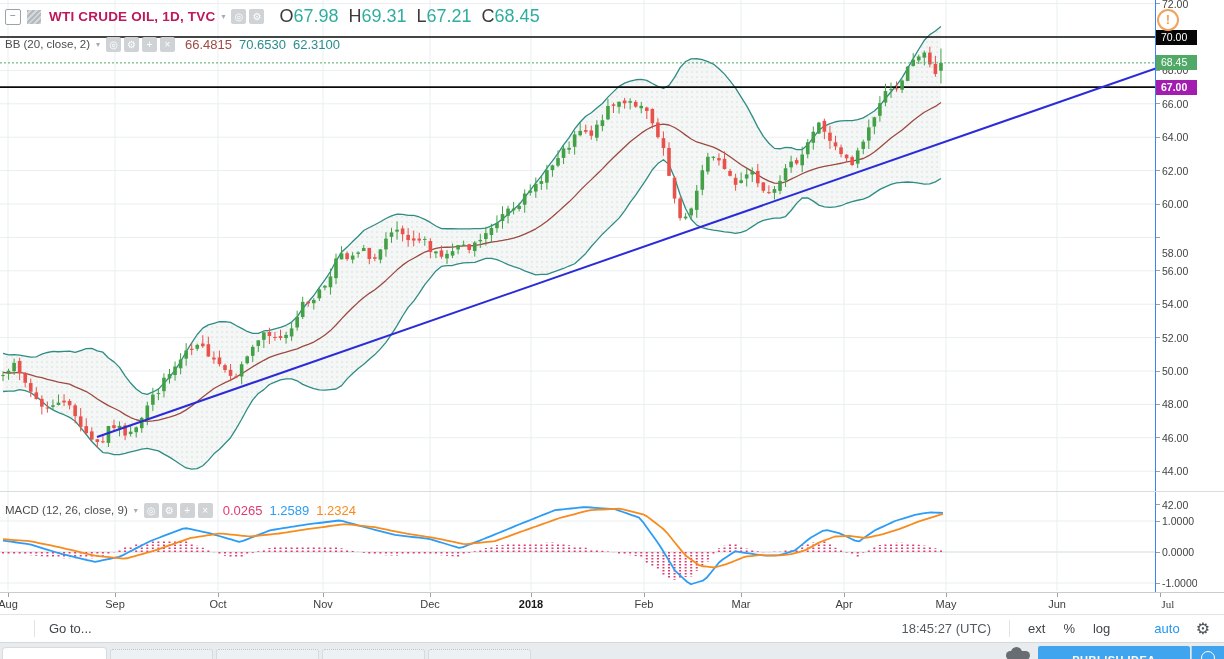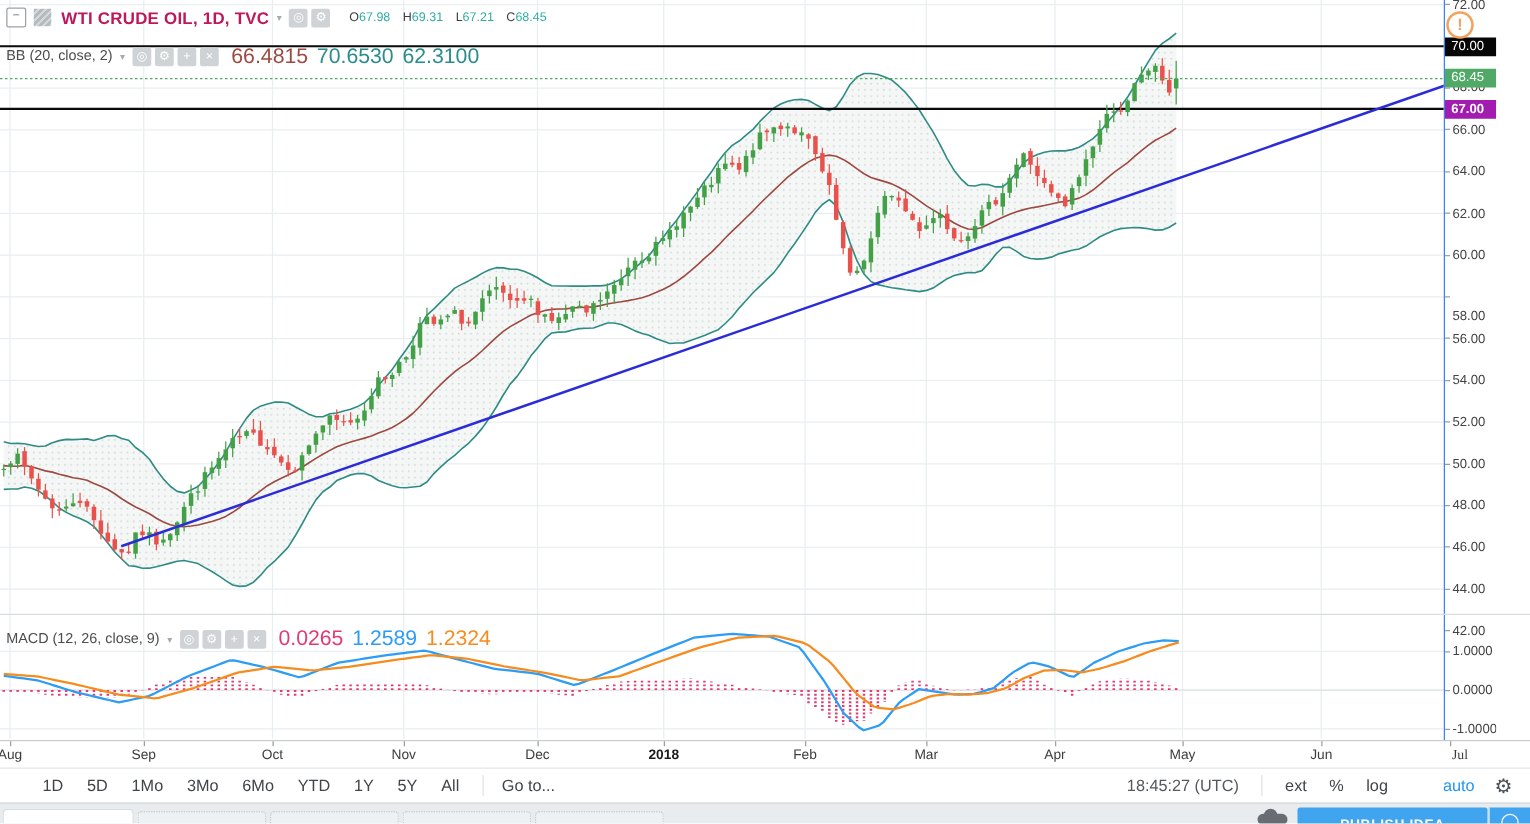--- a/index.html
+++ b/index.html
@@ -17,7 +17,7 @@
   .caret{color:#a6abae;font-size:8px;margin:0 3px;}
   .icon-btn{width:15px;height:15px;background:#cfd3d6;color:#fff;border-radius:2px;
             font-size:10px;line-height:15px;text-align:center;}
-  .ohlc{margin-left:12px;font-size:10px;display:flex;gap:10px;justify-content:flex-end;}
+  .ohlc{margin-left:12px;font-size:18px;display:flex;gap:10px;justify-content:flex-end;}
   .ohlc .l{color:#3c3c3c;} .ohlc .v{color:#2fae9f;}
   .ind-label{color:#4c4c4c;font-size:11.5px;}
   .ind-val{font-size:17px;margin-left:7px;font-weight:bold;}

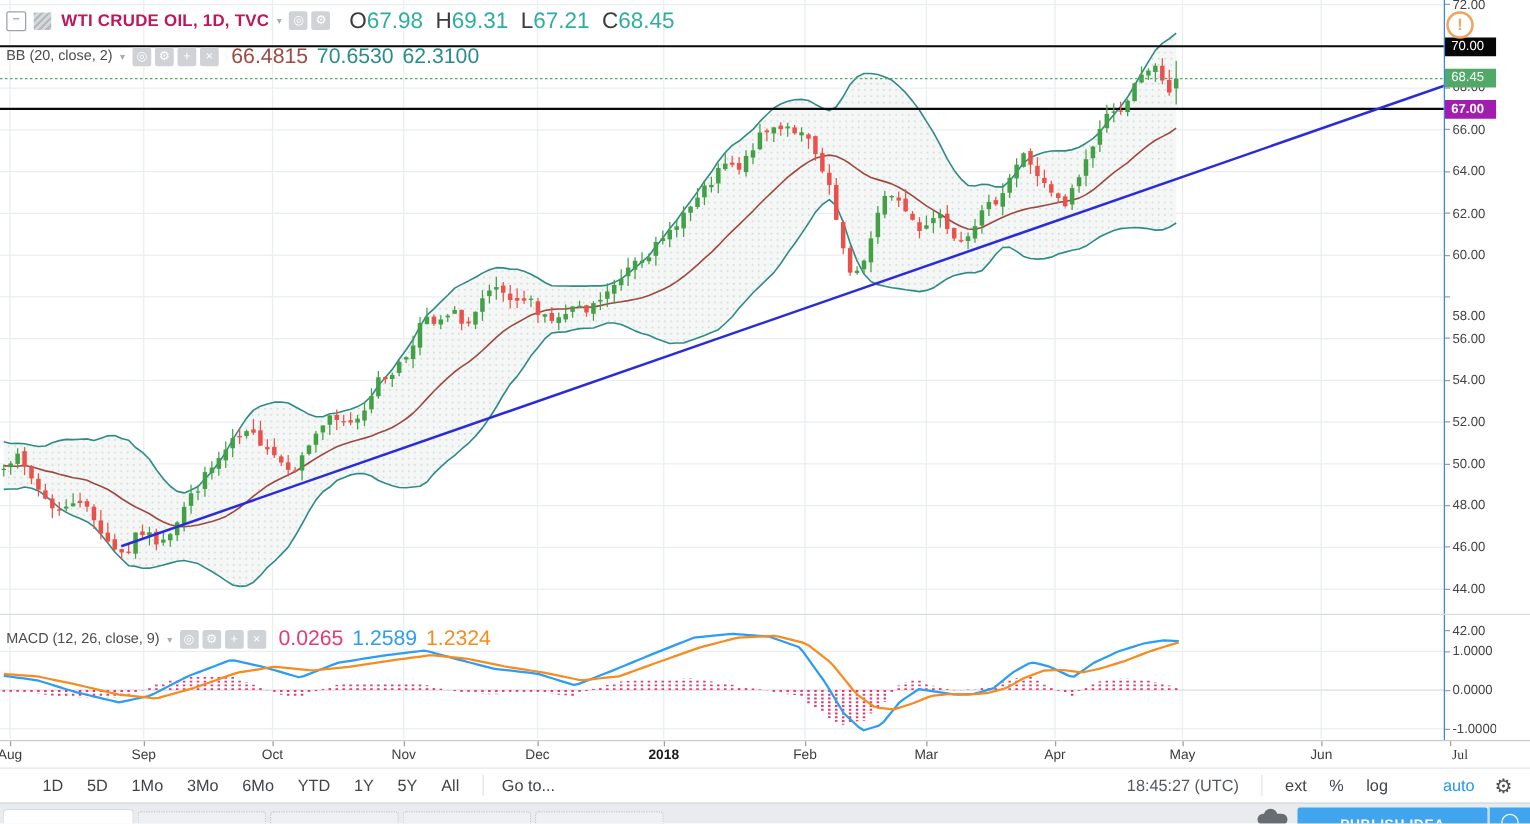--- a/index.html
+++ b/index.html
@@ -20,7 +20,7 @@
   .ohlc{margin-left:12px;font-size:18px;display:flex;gap:10px;justify-content:flex-end;}
   .ohlc .l{color:#3c3c3c;} .ohlc .v{color:#2fae9f;}
   .ind-label{color:#4c4c4c;font-size:11.5px;}
-  .ind-val{font-size:17px;margin-left:7px;font-weight:bold;}
+  .ind-val{font-size:13px;margin-left:7px;font-weight:bold;}
   
   .warn{position:absolute;left:1157px;top:9px;width:18px;height:18px;border:2px solid #f2a25b;
         border-radius:50%;color:#f2a25b;font-weight:bold;font-size:13px;line-height:18px;

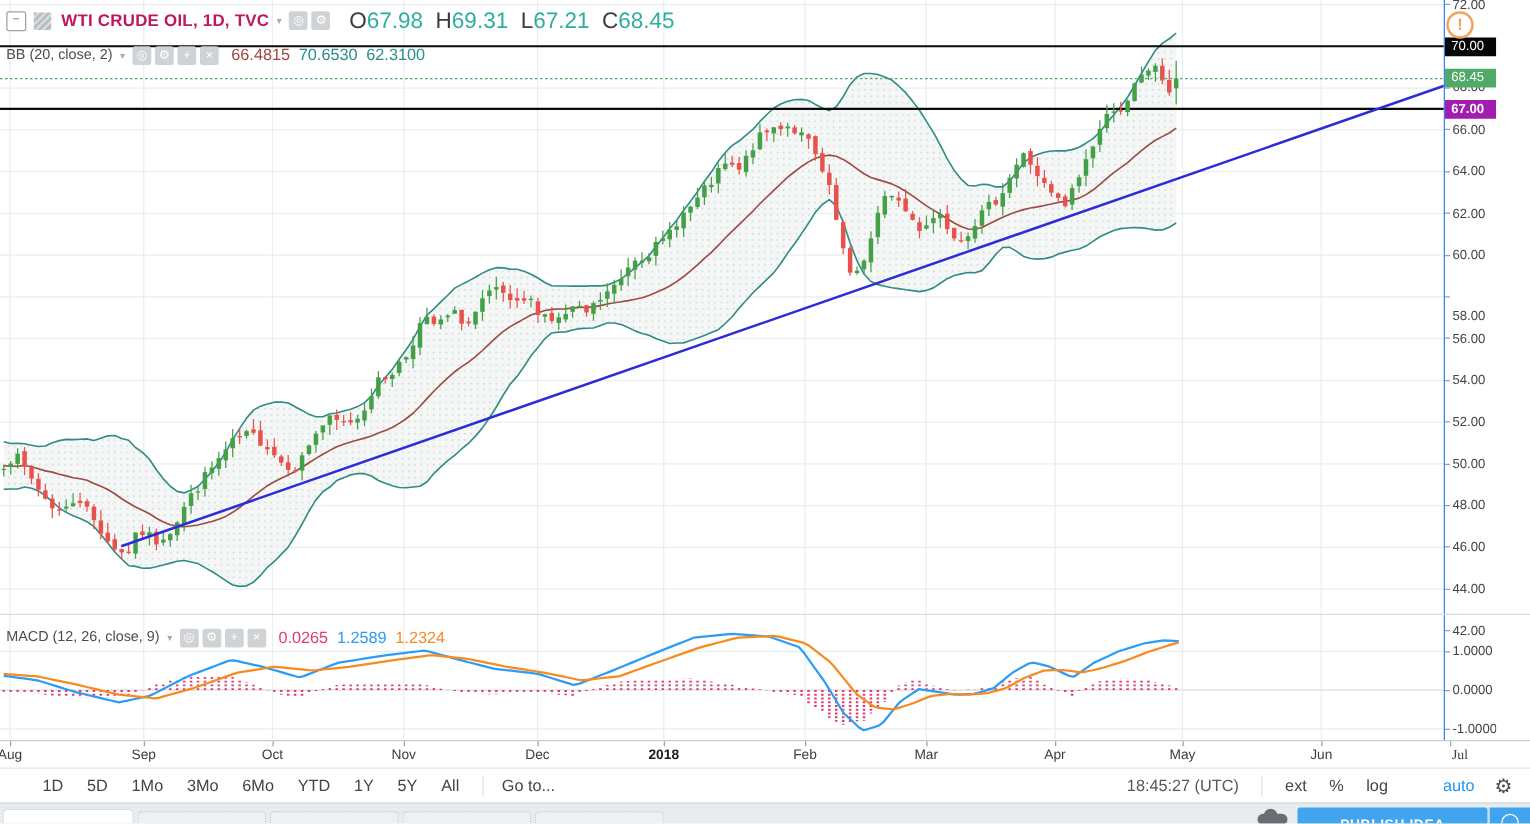--- a/index.html
+++ b/index.html
@@ -745,17 +745,6 @@
     </div>
 
   <div class="toolbar">
-    <span id="rangeBtns" style="display:flex;">
-        <span class="tb-btn">1D</span>
-        <span class="tb-btn">5D</span>
-        <span class="tb-btn">1Mo</span>
-        <span class="tb-btn">3Mo</span>
-        <span class="tb-btn">6Mo</span>
-        <span class="tb-btn">YTD</span>
-        <span class="tb-btn">1Y</span>
-        <span class="tb-btn">5Y</span>
-        <span class="tb-btn">All</span>
-      </span>
     <span class="sep"></span>
     <span class="goto tb-btn">Go to...</span>
     <span class="clock">18:45:27 (UTC)</span>

